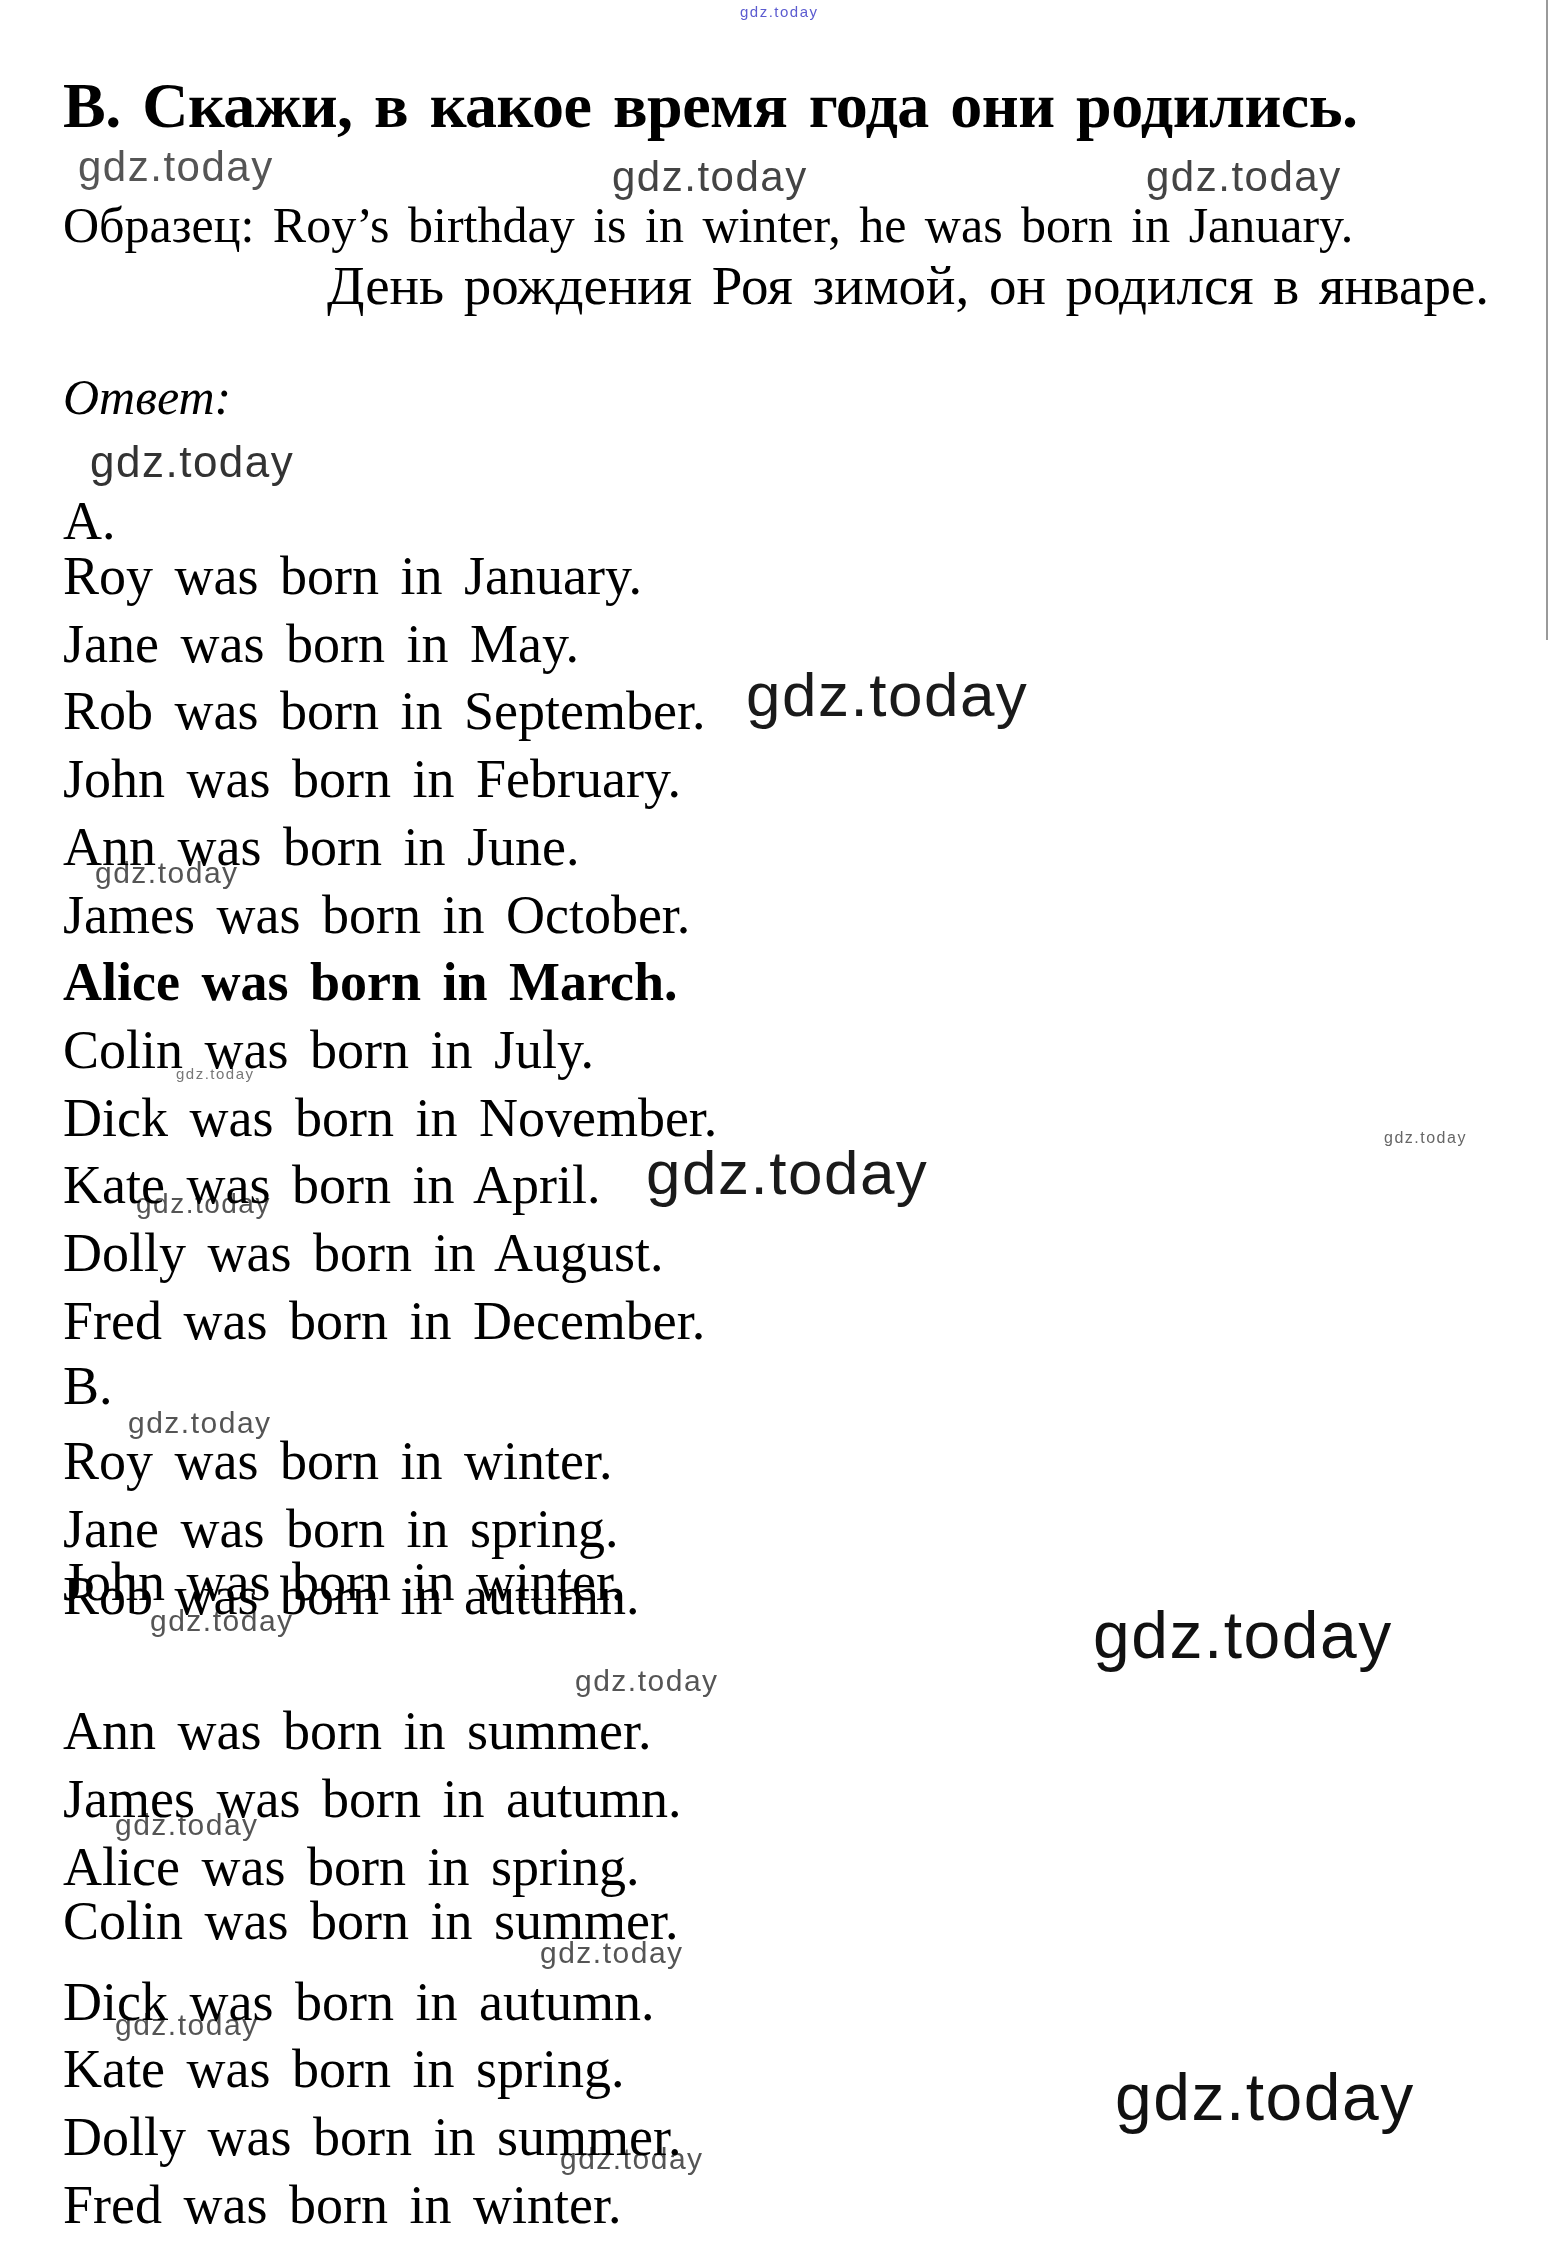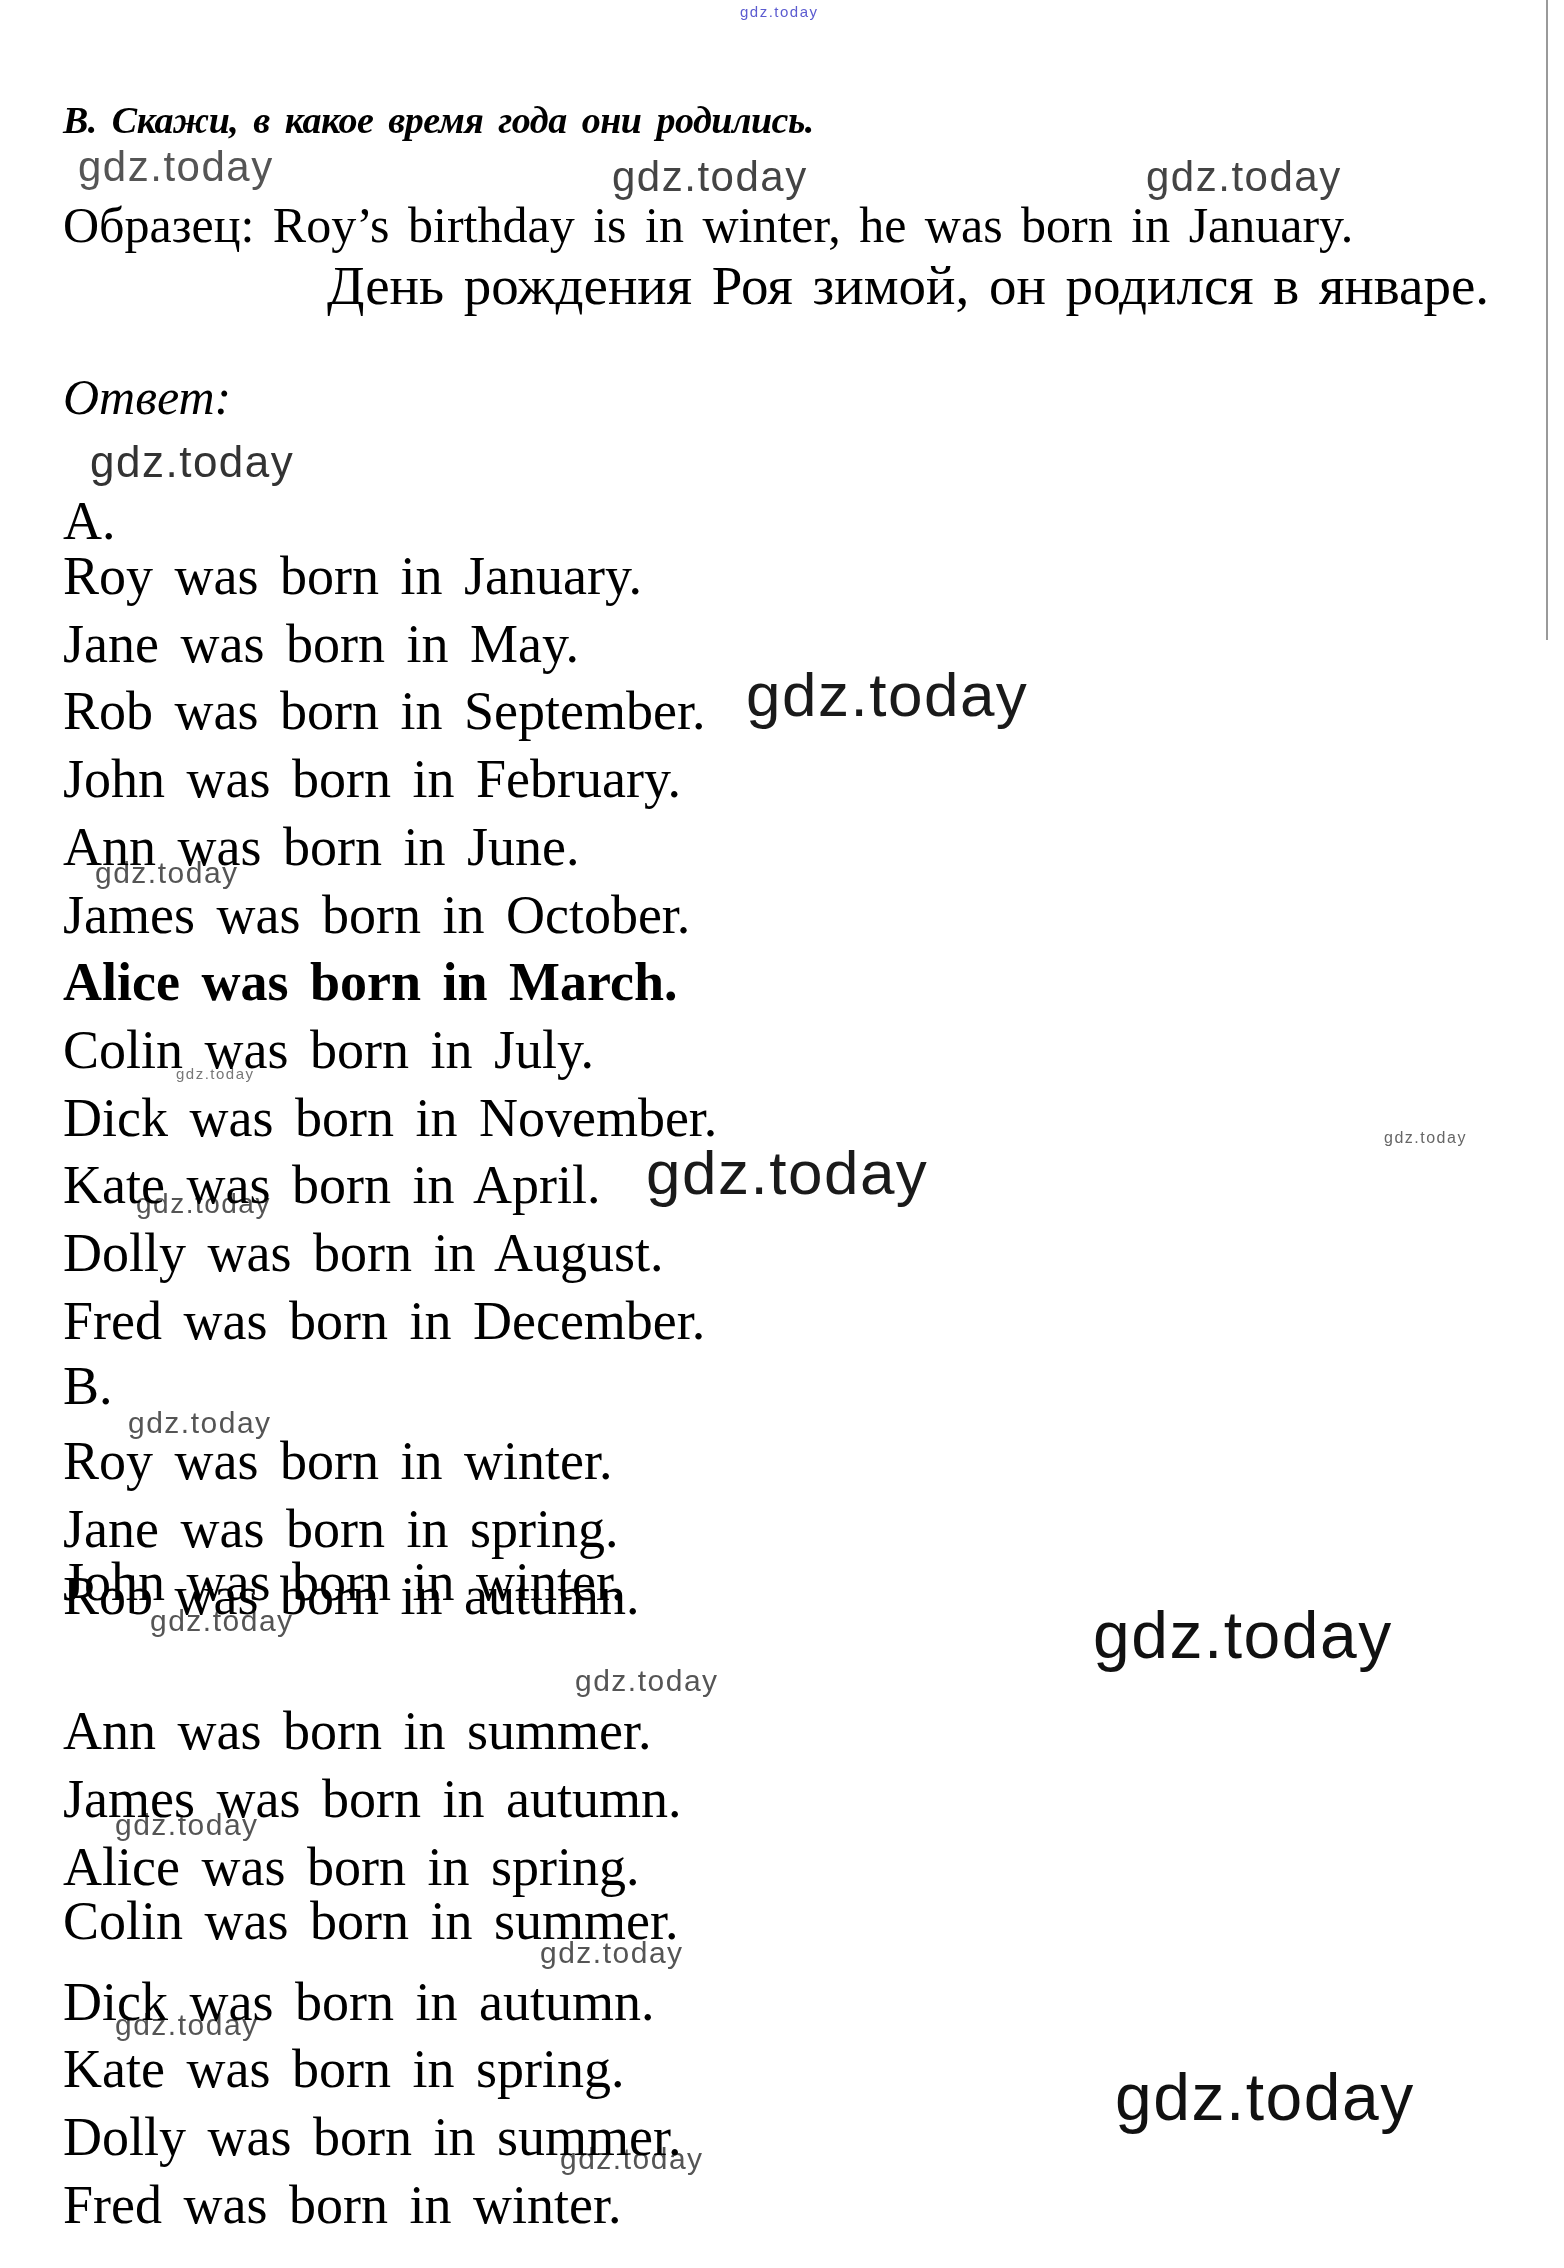--- a/index.html
+++ b/index.html
@@ -23,12 +23,11 @@
   }
   .title {
     left: 63px;
-    top: 101px;
-    font-size: 38px;
+    top: 74px;
+    font-size: 64px;
     font-weight: bold;
     letter-spacing: -0.5px;
     word-spacing: 6px;
-    font-style: italic;
   }
   .example-1 {
     left: 63px;

